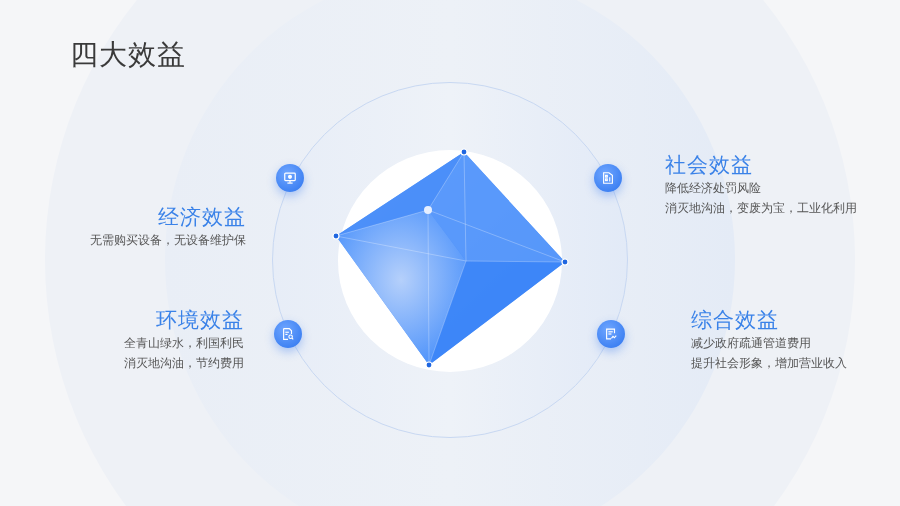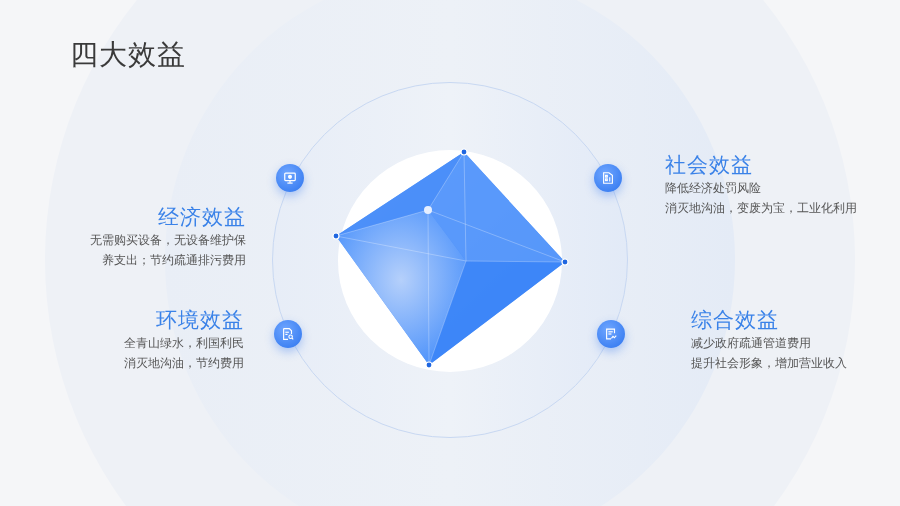--- a/index.html
+++ b/index.html
@@ -77,7 +77,6 @@
 <div class="block left" style="right:654px; top:164px;margin-top:40px;">
   <div class="h">经济效益</div>
   <div class="d">无需购买设备，无设备维护保</div>
-  <div class="d">养支出；节约疏通排污费用</div>
 </div>
 <div class="icon-dot" style="left:276px; top:164px;">
   <svg viewBox="0 0 16 16" fill="none" stroke="#fff" stroke-width="1.4">

